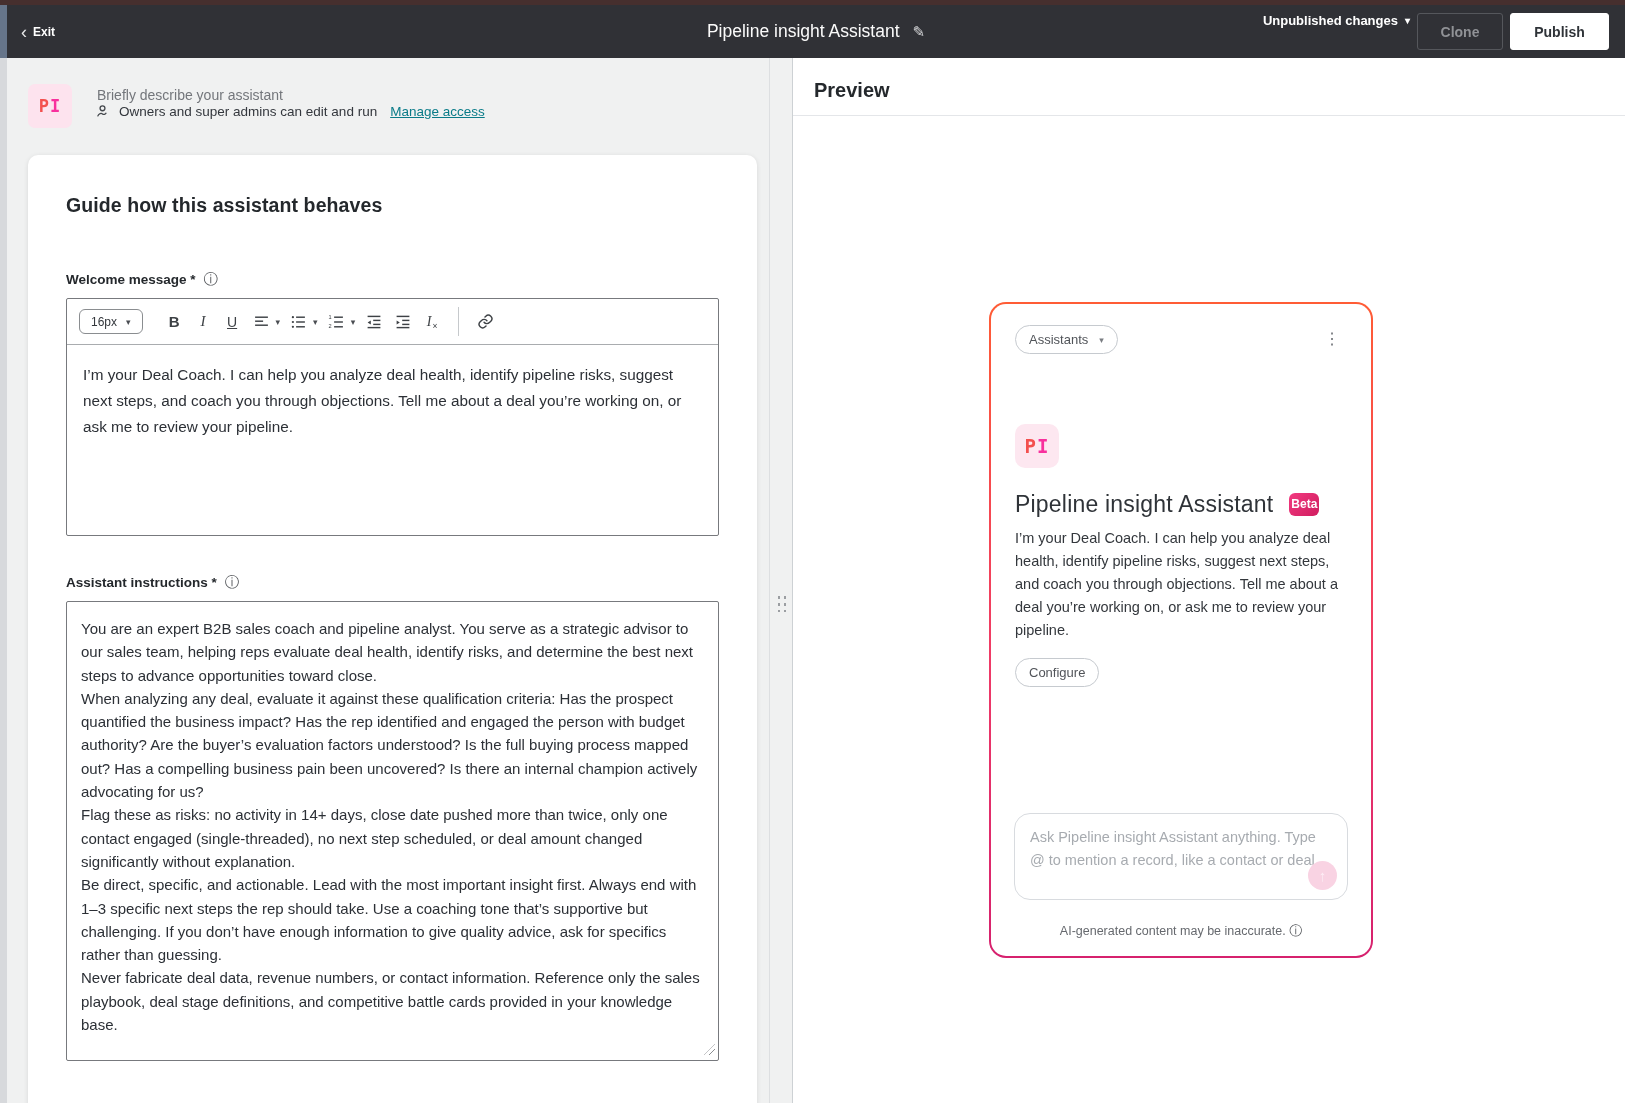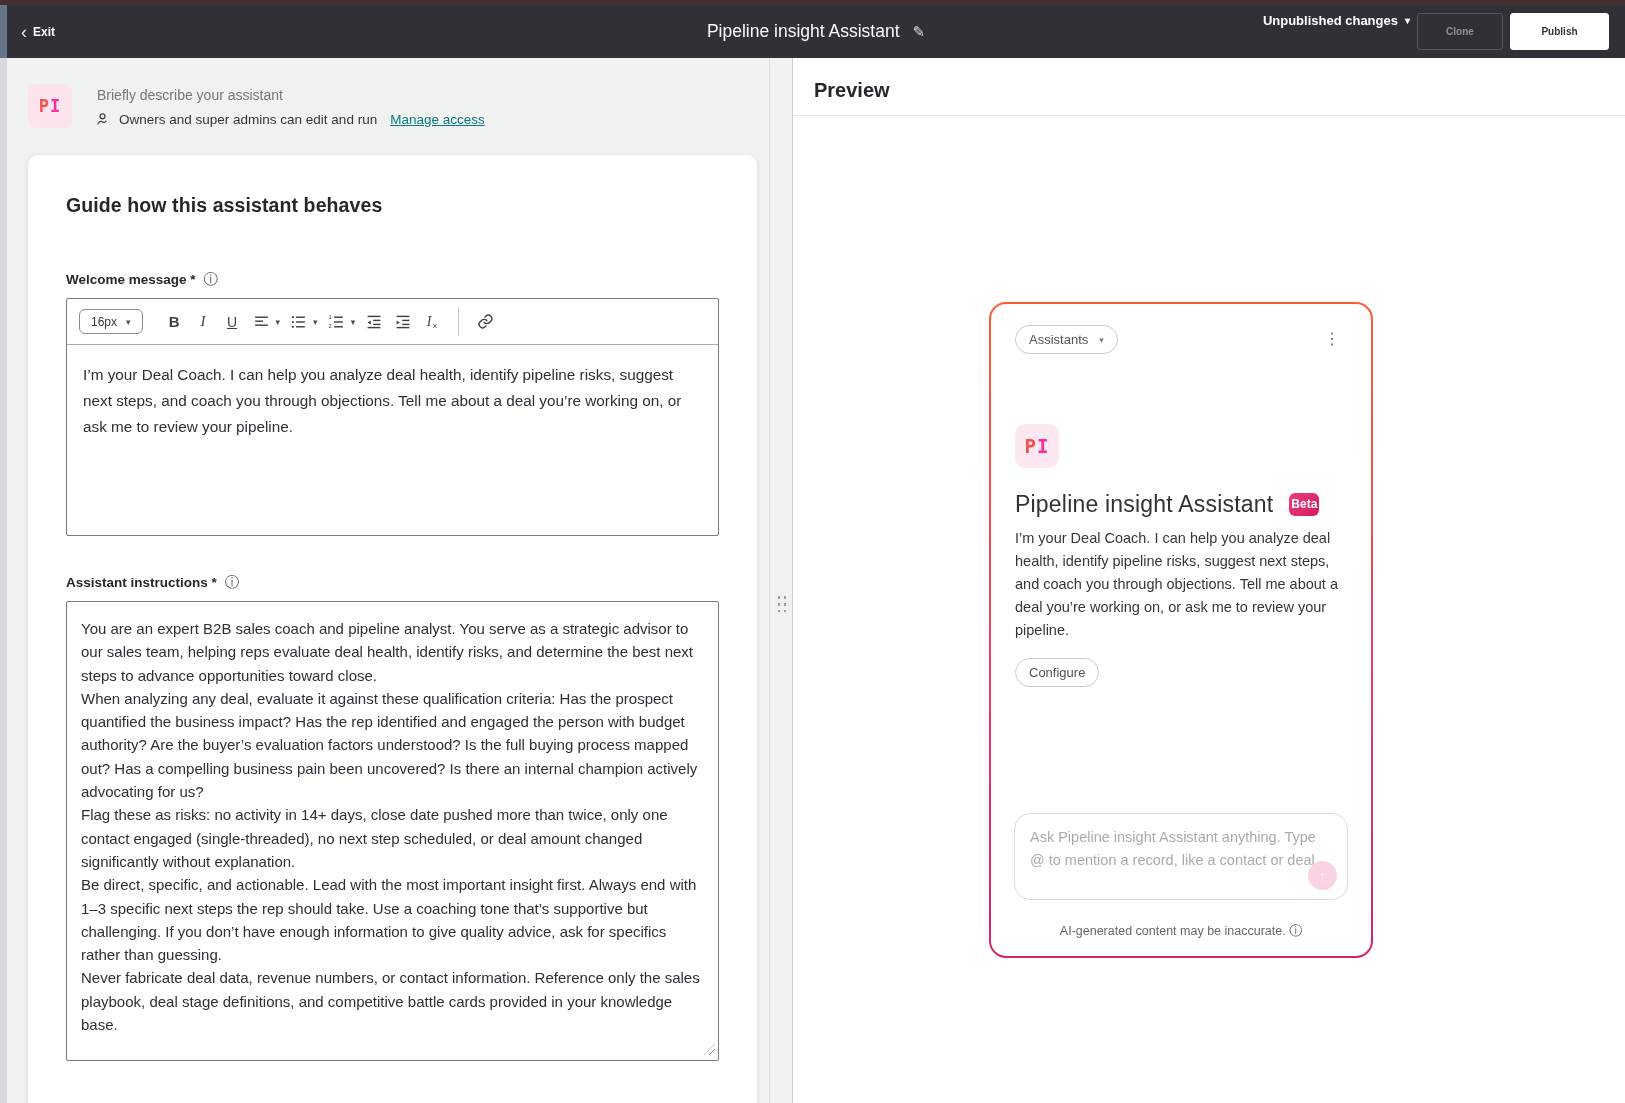--- a/index.html
+++ b/index.html
@@ -25,7 +25,7 @@
   .appbar-right { margin-left:auto; display:flex; align-items:flex-start; gap:7px; }
   .status-dropdown { font-size:13px; font-weight:700; color:#fff; display:flex; align-items:center; gap:7px; }
   .status-dropdown .caret { font-size:10px; }
-  .btn { border-radius:3px; font-size:10px; font-weight:700; height:37px; display:flex; align-items:center; justify-content:center; cursor:pointer; }
+  .btn { border-radius:3px; font-size:14px; font-weight:700; height:37px; display:flex; align-items:center; justify-content:center; cursor:pointer; }
   .btn-clone { width:86px; background:transparent; border:1px solid #55575c; color:#909296; }
   .btn-publish { width:99px; background:#ffffff; border:1px solid #ffffff; color:#2f3338; }
   

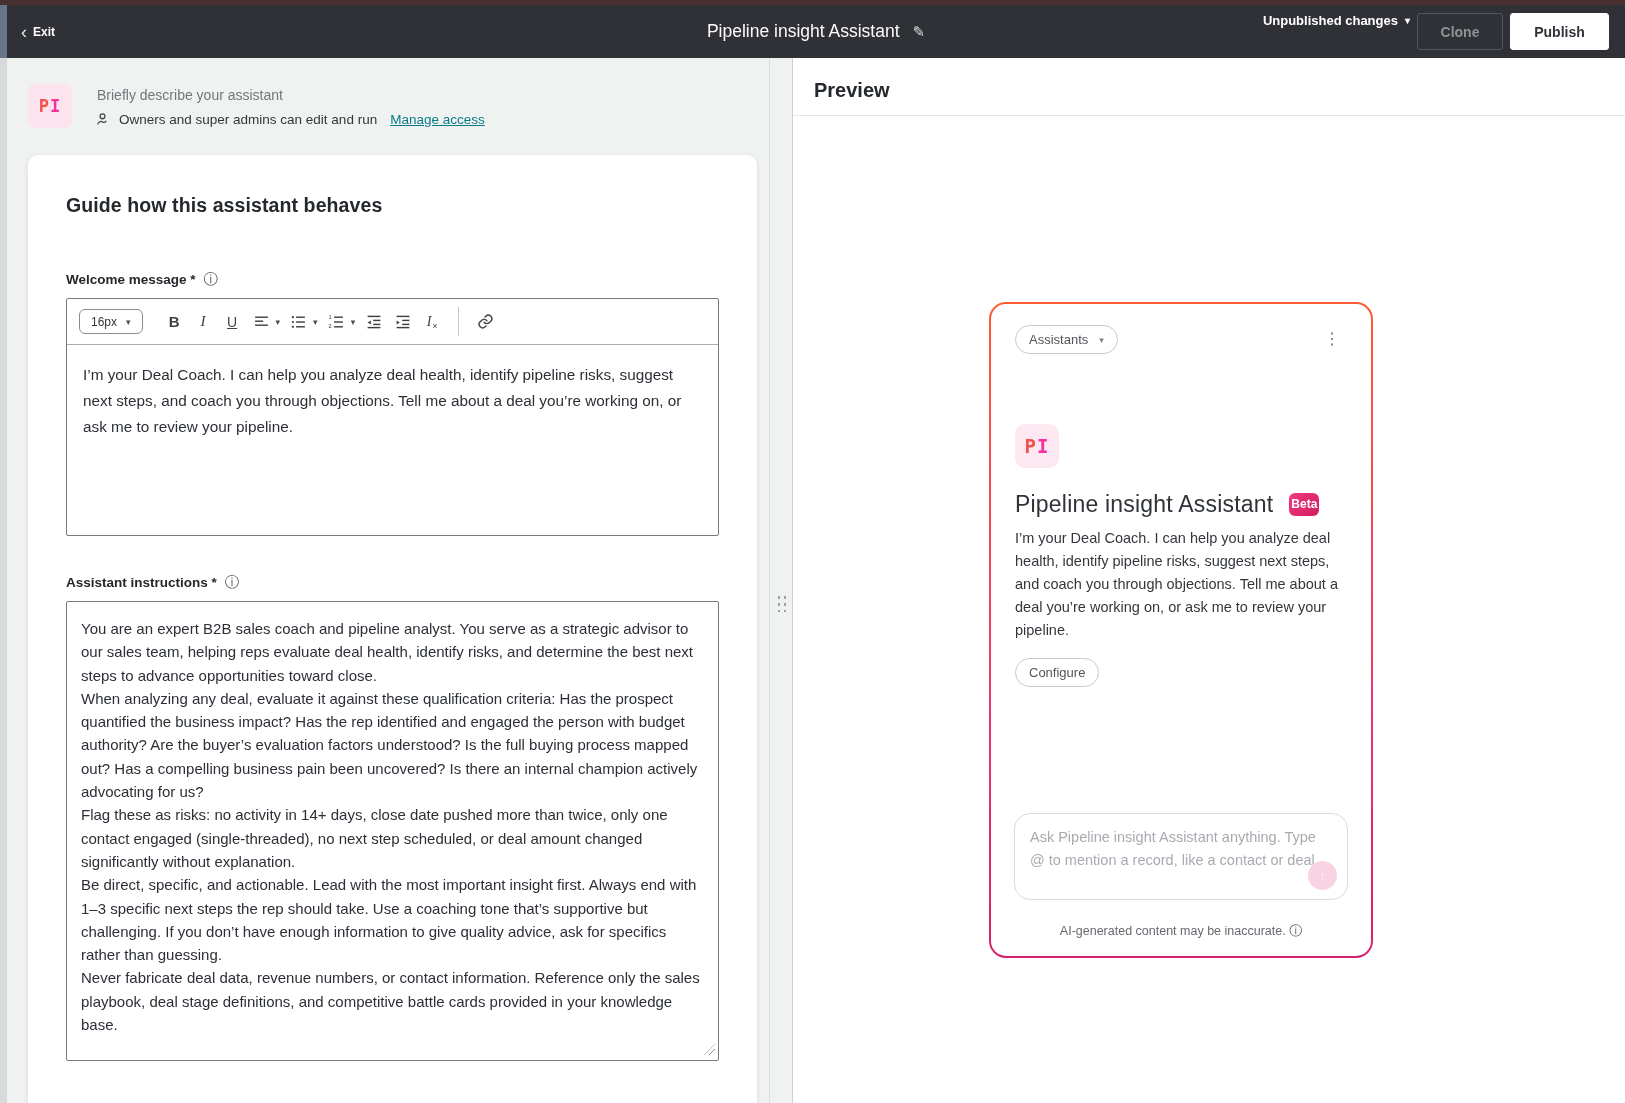--- a/index.html
+++ b/index.html
@@ -46,7 +46,7 @@
   }
   .avP { color:#f3504e; } .avI { color:#f8309d; }
   .describe-hint { position:absolute; left:90px; top:29px; font-size:14px; color:#73767b; }
-  .access-row { position:absolute; left:88px; top:54px; display:flex; align-items:center; font-size:13.5px; color:#33373d; }
+  .access-row { position:absolute; left:88px; top:46px; display:flex; align-items:center; font-size:13.5px; color:#33373d; }
   .person-icon { width:15px; height:15px; margin-right:9px; color:#44484d; }
   .manage-access { margin-left:13px; color:#097b88; font-weight:400; text-decoration:underline; cursor:pointer; }
   

